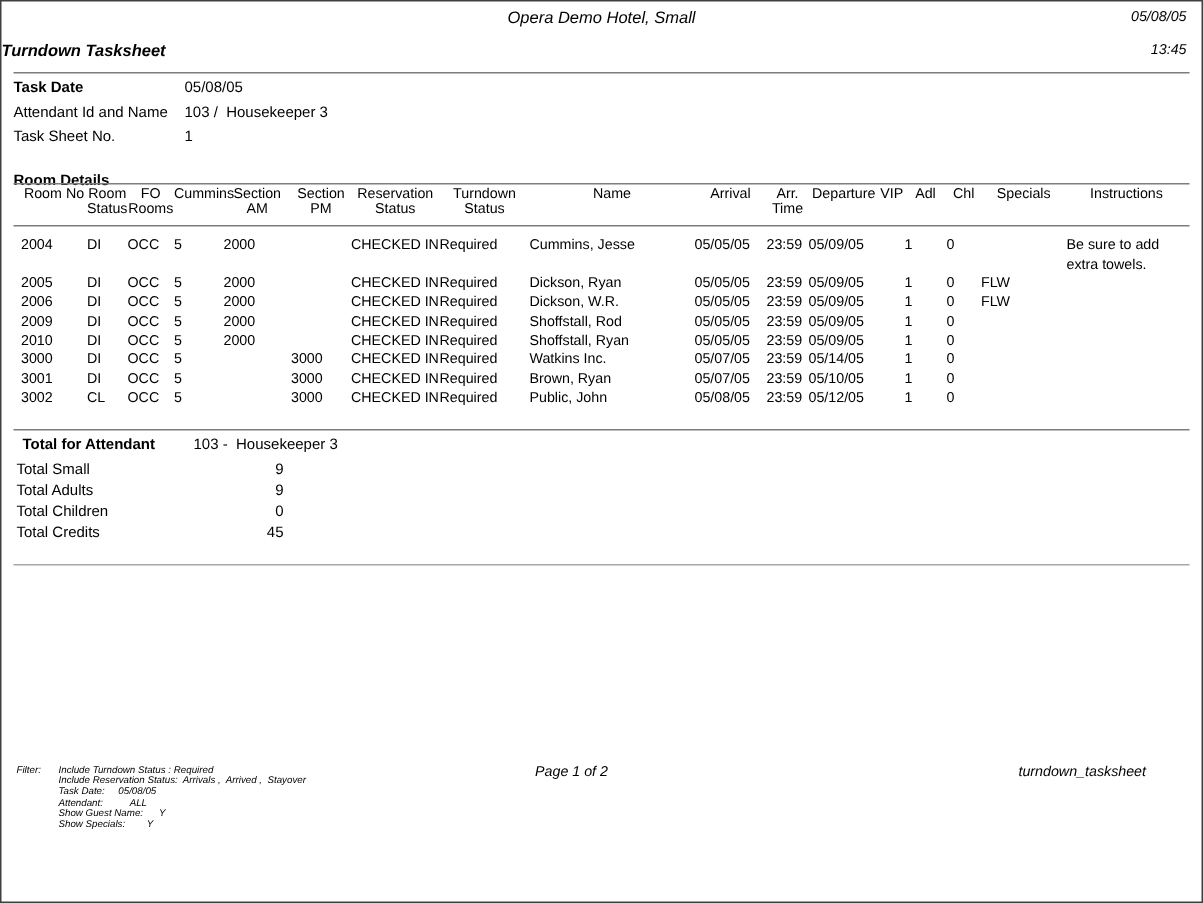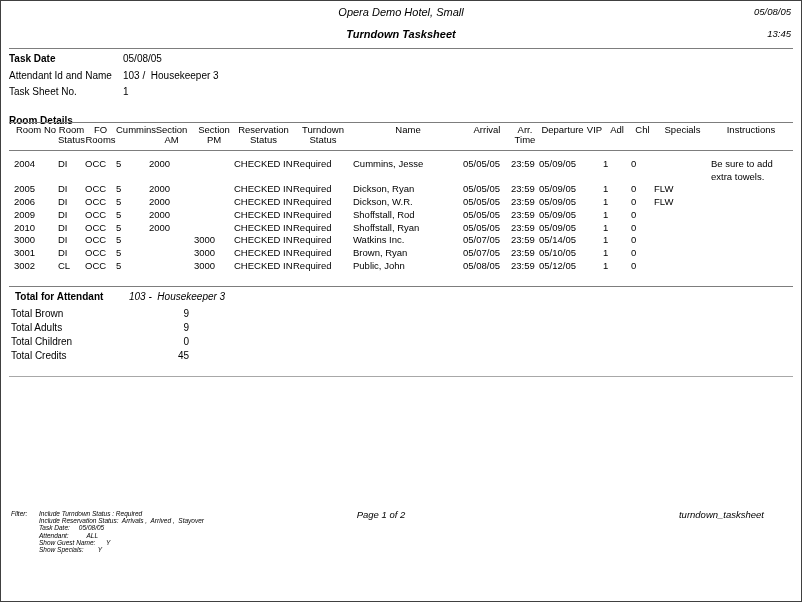--- a/index.html
+++ b/index.html
@@ -17,7 +17,7 @@
   .rule.gray{border-top-color:#a8a8a8;}
   
   .title1{position:absolute;top:5px;left:0;right:0;text-align:center;font-size:11px;font-style:italic;}
-  .title2{position:absolute;top:27px;left:0;right:0;text-align:center;font-size:11px;font-style:italic;font-weight:bold;}
+  .title2{position:absolute;top:27px;left:0;right:0;text-align:left;font-size:11px;font-style:italic;font-weight:bold;}
   .hdate{position:absolute;top:5px;right:10px;font-size:9.5px;font-style:italic;}
   .htime{position:absolute;top:27px;right:10px;font-size:9.5px;font-style:italic;}
   

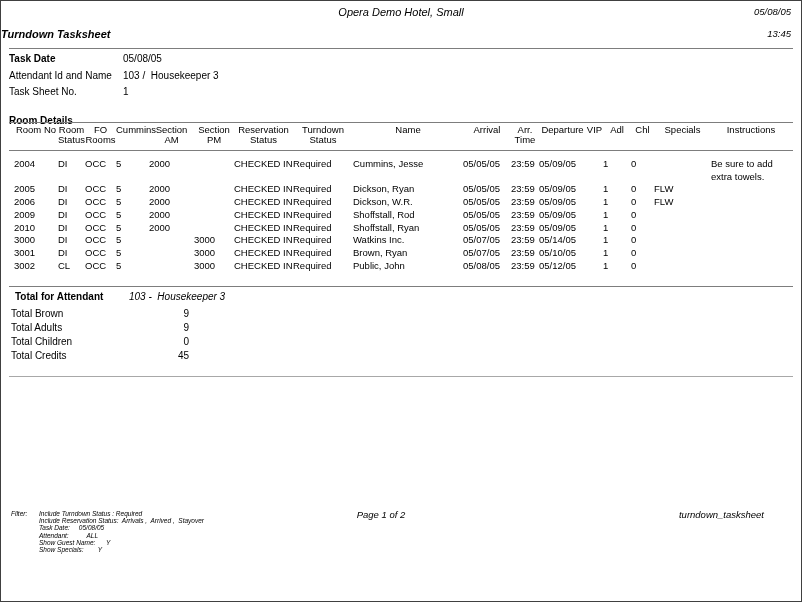--- a/index.html
+++ b/index.html
@@ -43,7 +43,7 @@
   table.room tbody tr:first-child td{padding-top:8px;}
   
   .tot-head-label{position:absolute;top:290px;left:14px;font-size:10px;font-weight:bold;}
-  .tot-head-value{position:absolute;top:290px;left:128px;font-size:10px;white-space:pre;font-style:italic;}
+  .tot-head-value{position:absolute;top:290px;left:128px;font-size:10px;white-space:pre;}
   .totals-rows{position:absolute;top:307px;left:0;right:0;}
   .trow{position:relative;height:13.9px;font-size:10px;}
   .tlabel{position:absolute;left:10px;}

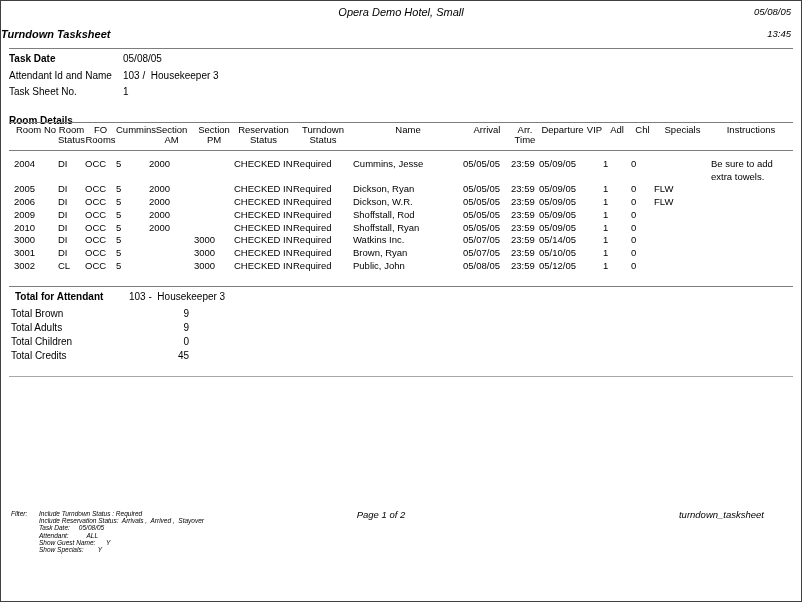--- a/index.html
+++ b/index.html
@@ -288,7 +288,7 @@
   <div class="tot-head-value">103 -  Housekeeper 3</div>
   <div class="totals-rows">
       <div class="trow">
-        <span class="tlabel">Total Brown</span>
+        <span class="tlabel">Total Small</span>
         <span class="tvalue">9</span>
       </div>
       <div class="trow">

